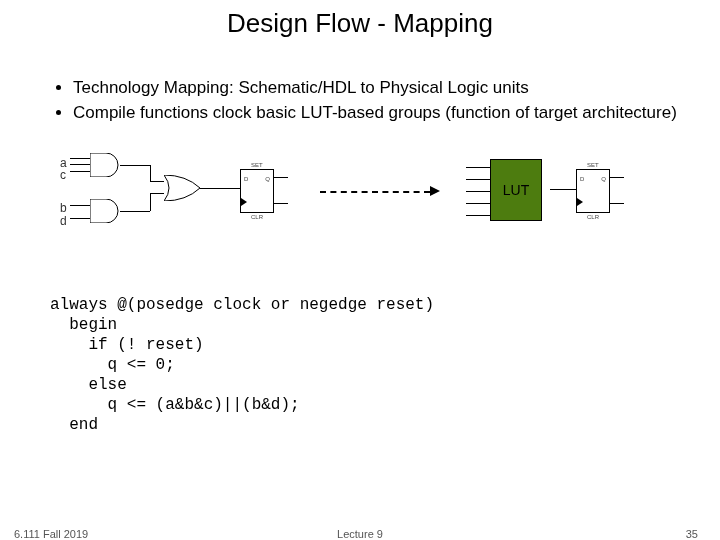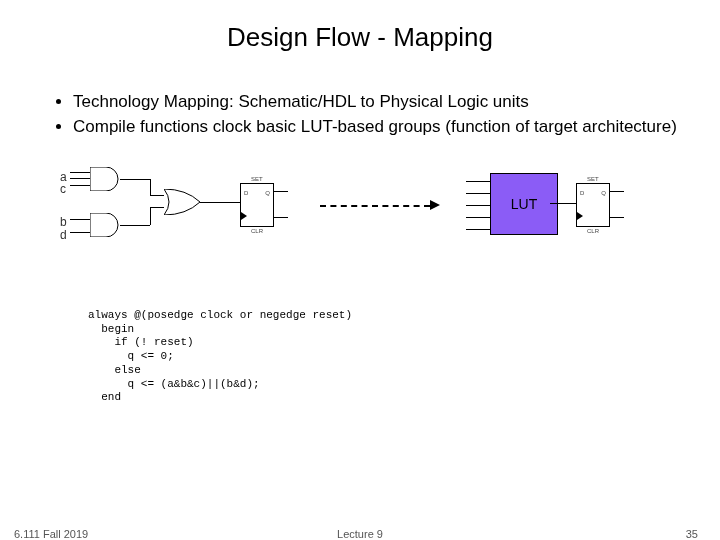--- a/index.html
+++ b/index.html
@@ -16,7 +16,7 @@
     text-align: center;
     font-size: 26px;
     font-weight: 400;
-    padding-top: 22px;
+    padding-top: 8px;
   }
   .bullets {
     margin: 38px 0 0 38px;

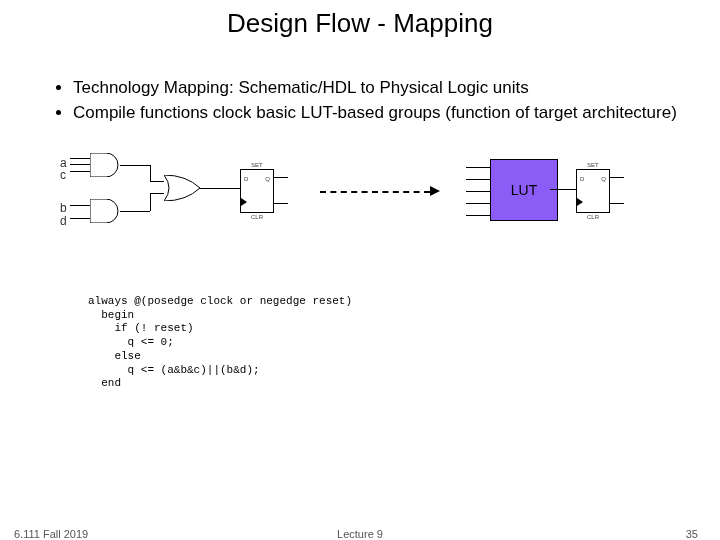--- a/index.html
+++ b/index.html
@@ -73,8 +73,8 @@
   .lut {
     position: absolute;
     border: 1px solid #000;
-    background: #8b5cf6;
-    width: 68px;
+    background: #4d7c0f;
+    width: 52px;
     height: 62px;
     display: flex;
     align-items: center;

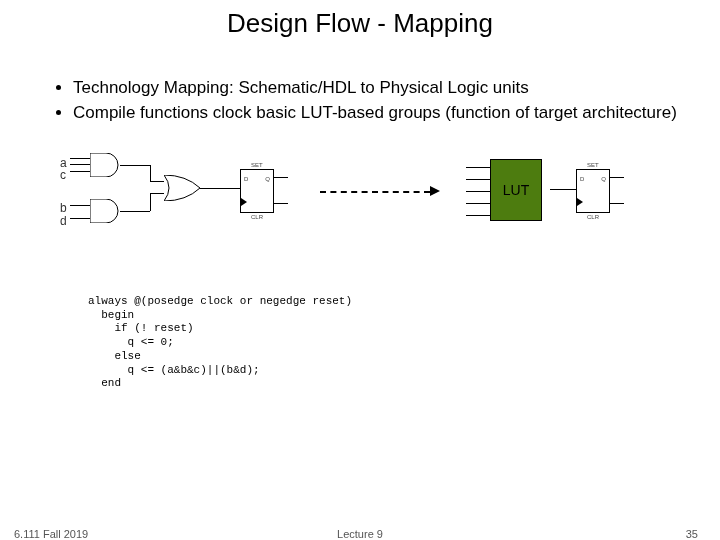--- a/index.html
+++ b/index.html
@@ -94,9 +94,9 @@
     border-left: 10px solid #000;
   }
   .code {
-    margin: 22px 0 0 88px;
+    margin: 22px 0 0 50px;
     font-family: "Courier New", monospace;
-    font-size: 11px;
+    font-size: 16px;
     white-space: pre;
     line-height: 1.25;
   }

